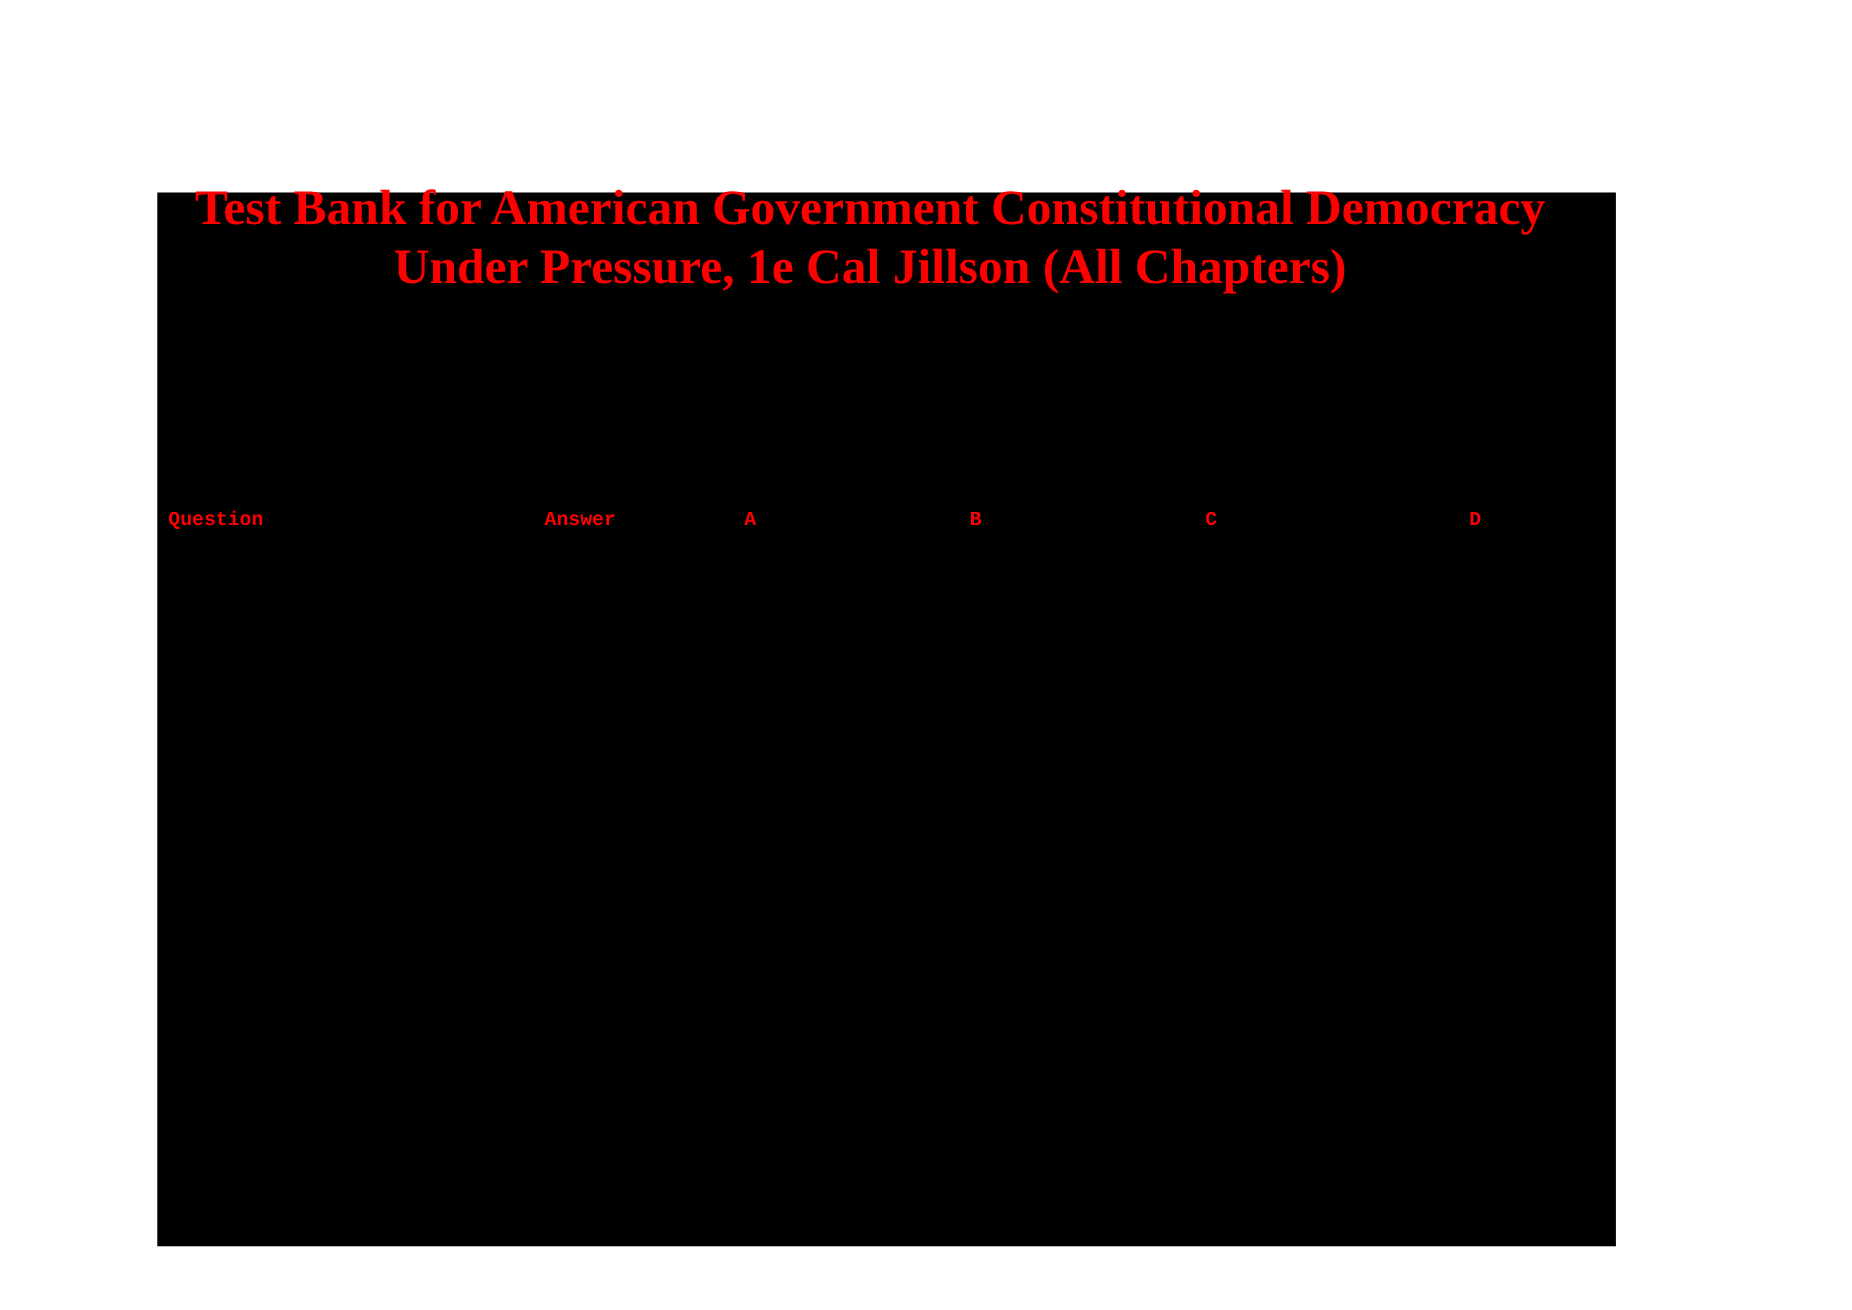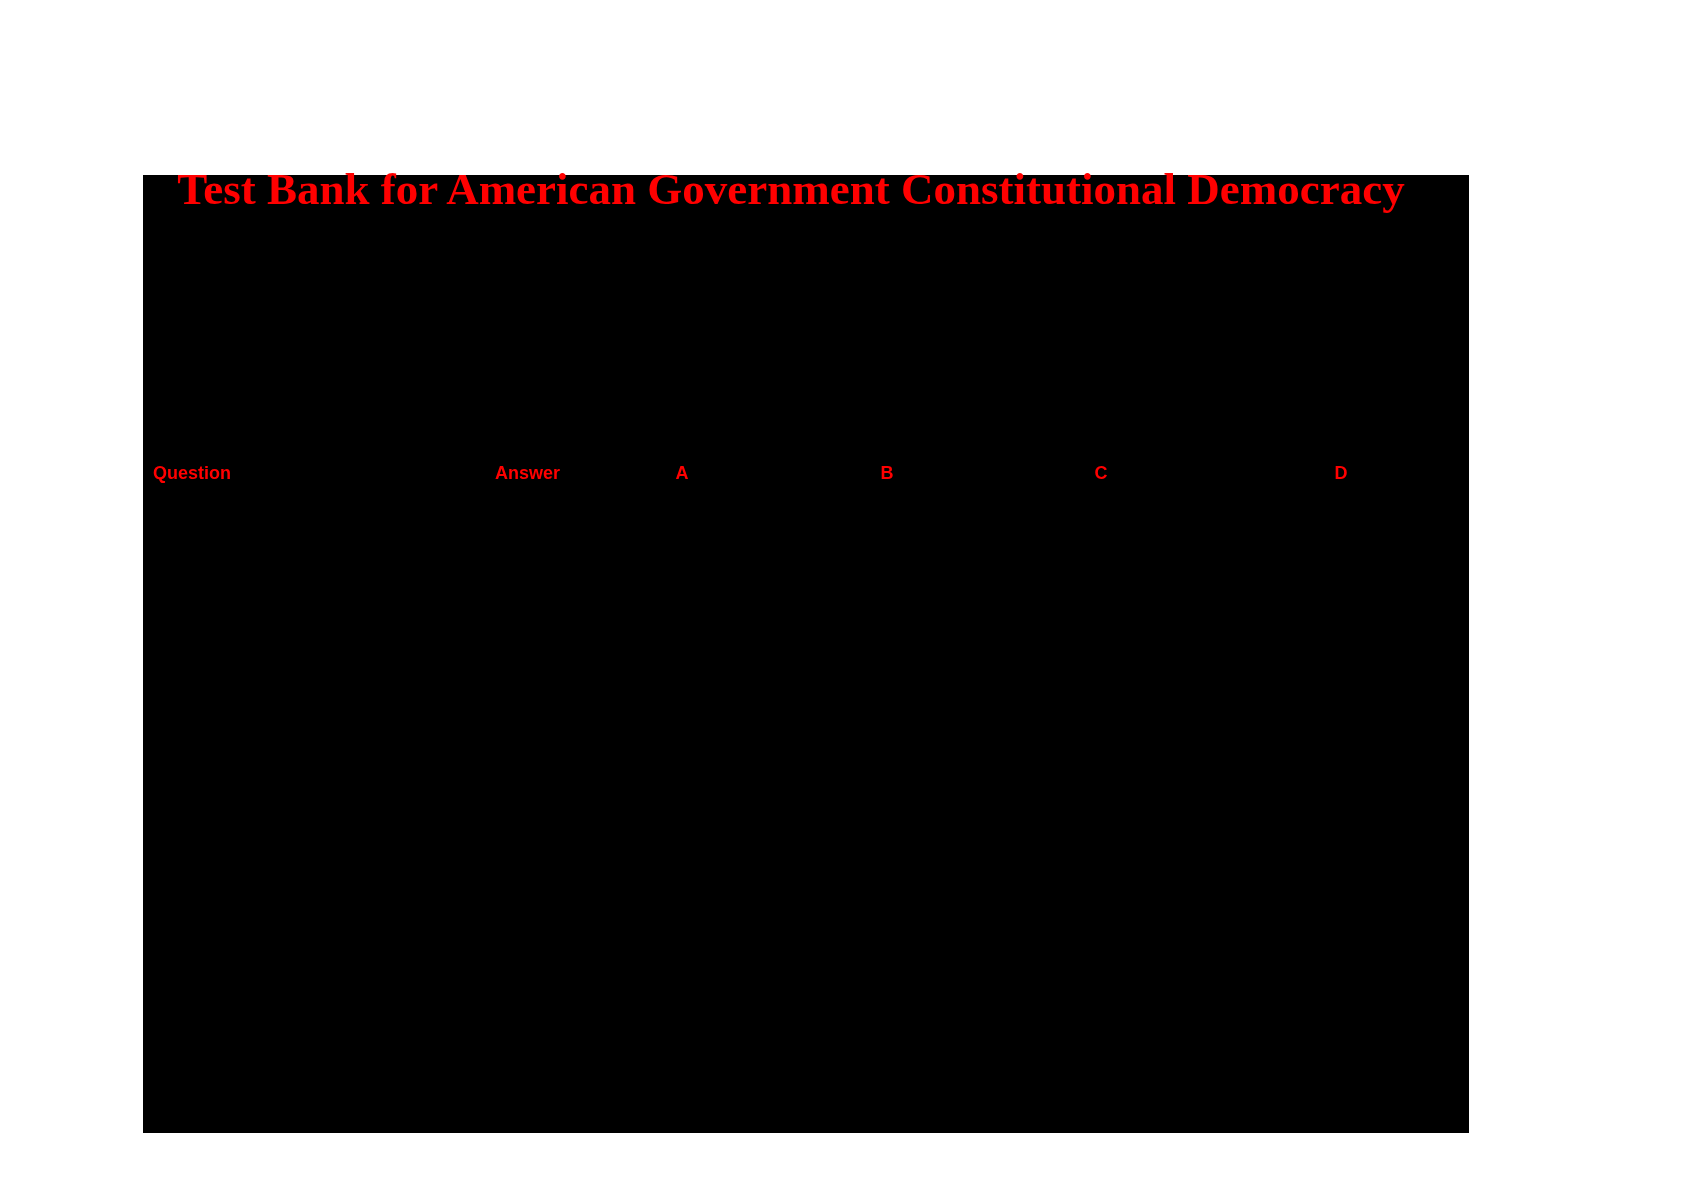--- a/index.html
+++ b/index.html
@@ -77,6 +77,7 @@
 
     <div class="doc-title">
       <div>Test Bank for American Government Constitutional Democracy</div>
+      <div>Under Pressure, 1e Cal Jillson (All Chapters)</div>
     </div>
 
     <div class="header-row">

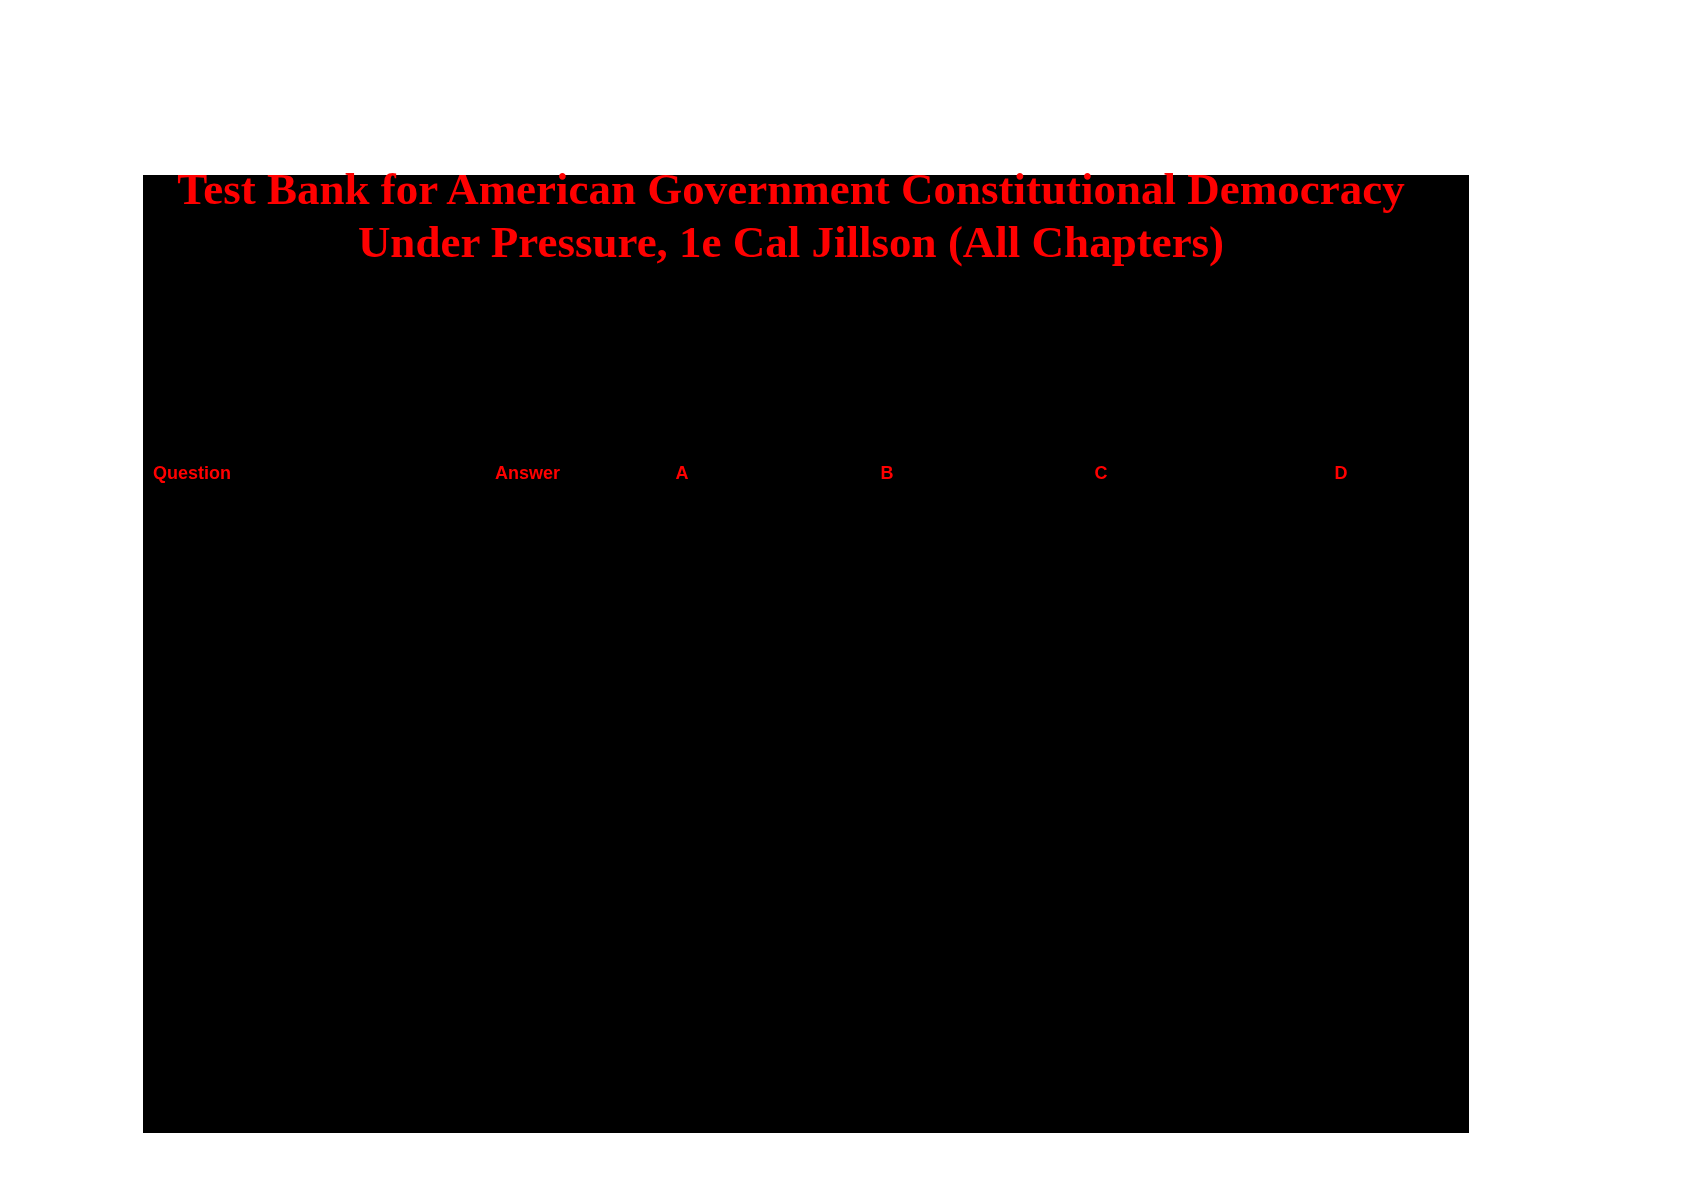--- a/index.html
+++ b/index.html
@@ -55,7 +55,7 @@
     position:absolute;
     top:288px;
     color:var(--accent);
-    font-family:Liberation Sans, sans-serif;
+    font-family:Liberation Mono, monospace;
     font-weight:bold;
     font-size:18px;
     line-height:20px;

